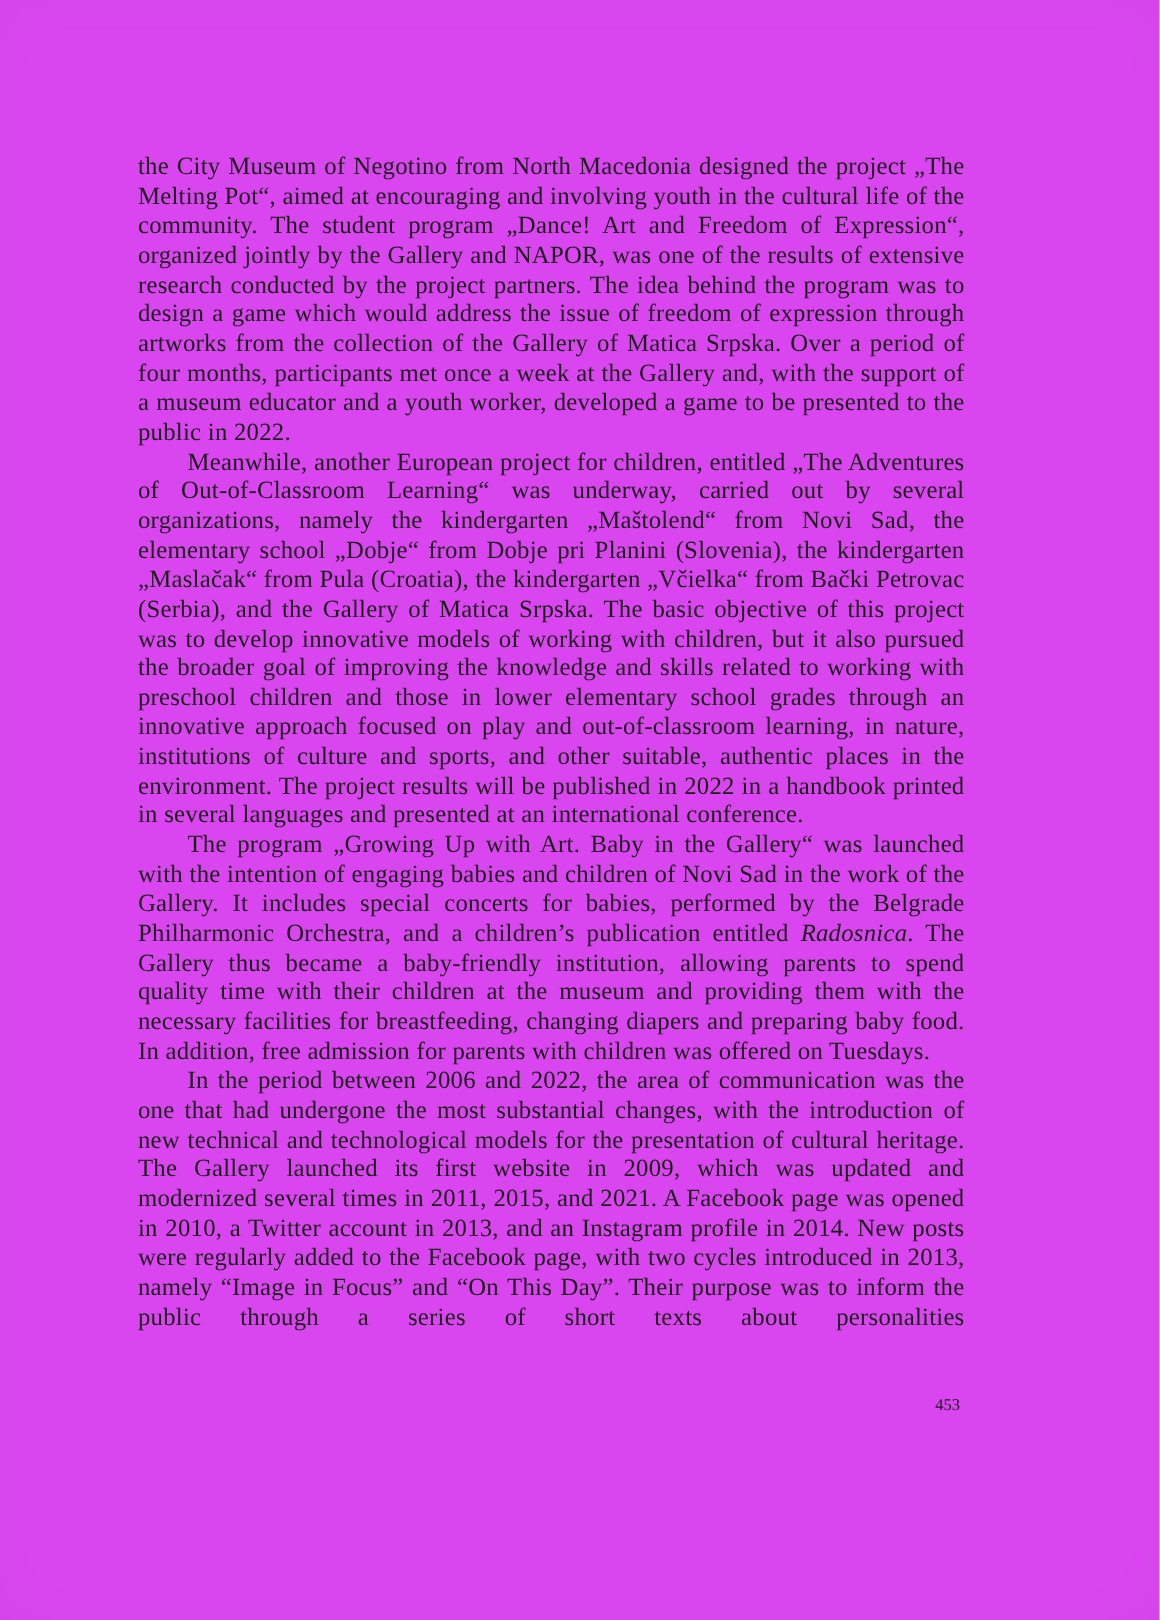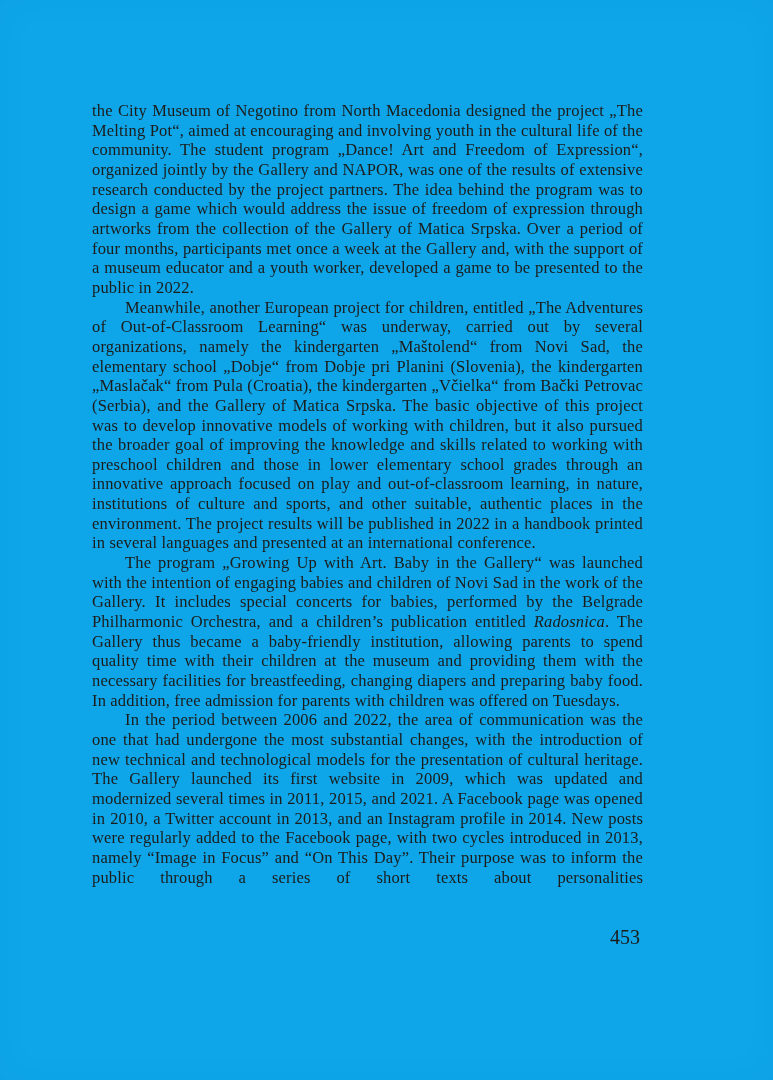--- a/index.html
+++ b/index.html
@@ -11,7 +11,7 @@
     position: relative;
     width: 773px;
     height: 1080px;
-    background: #0ea5e9;
+    background: #d946ef;
     overflow: hidden;
     box-shadow: inset 0 0 40px rgba(0,0,0,0.025);
     font-family: "Liberation Serif", "DejaVu Serif", serif;

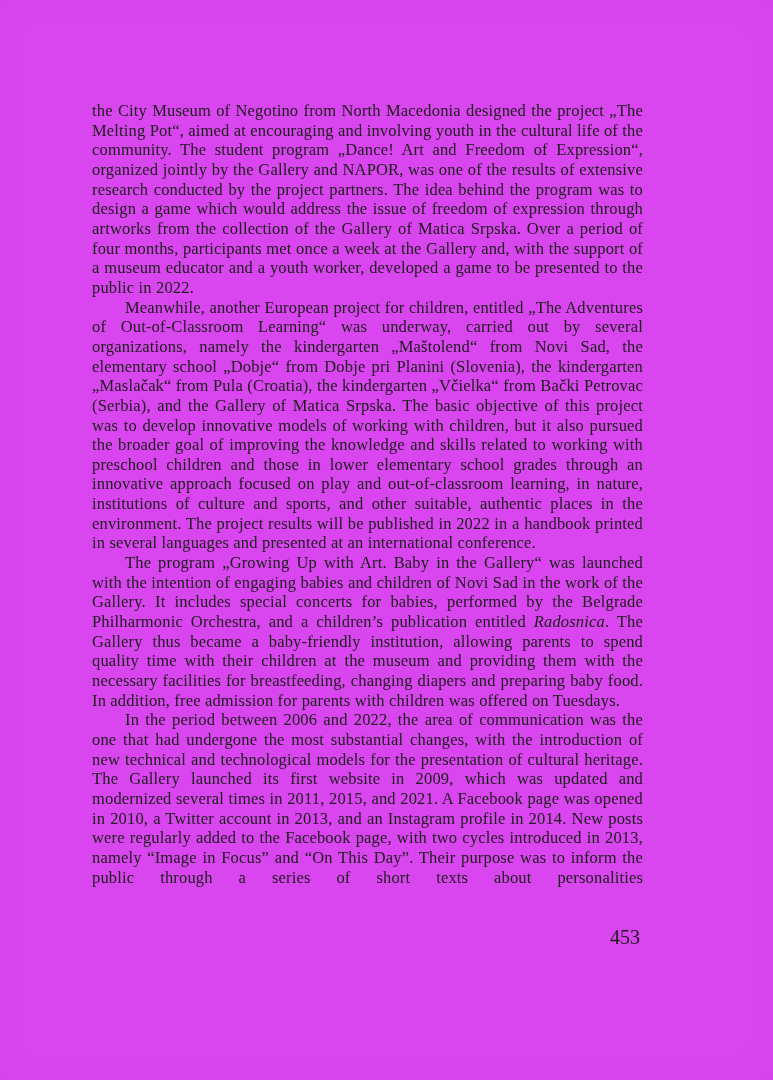--- a/index.html
+++ b/index.html
@@ -50,7 +50,7 @@
     left: 92px;
     width: 548px;
     text-align: right;
-    font-size: 20px;
+    font-size: 11px;
     line-height: 19.65px;
   }
 </style>

